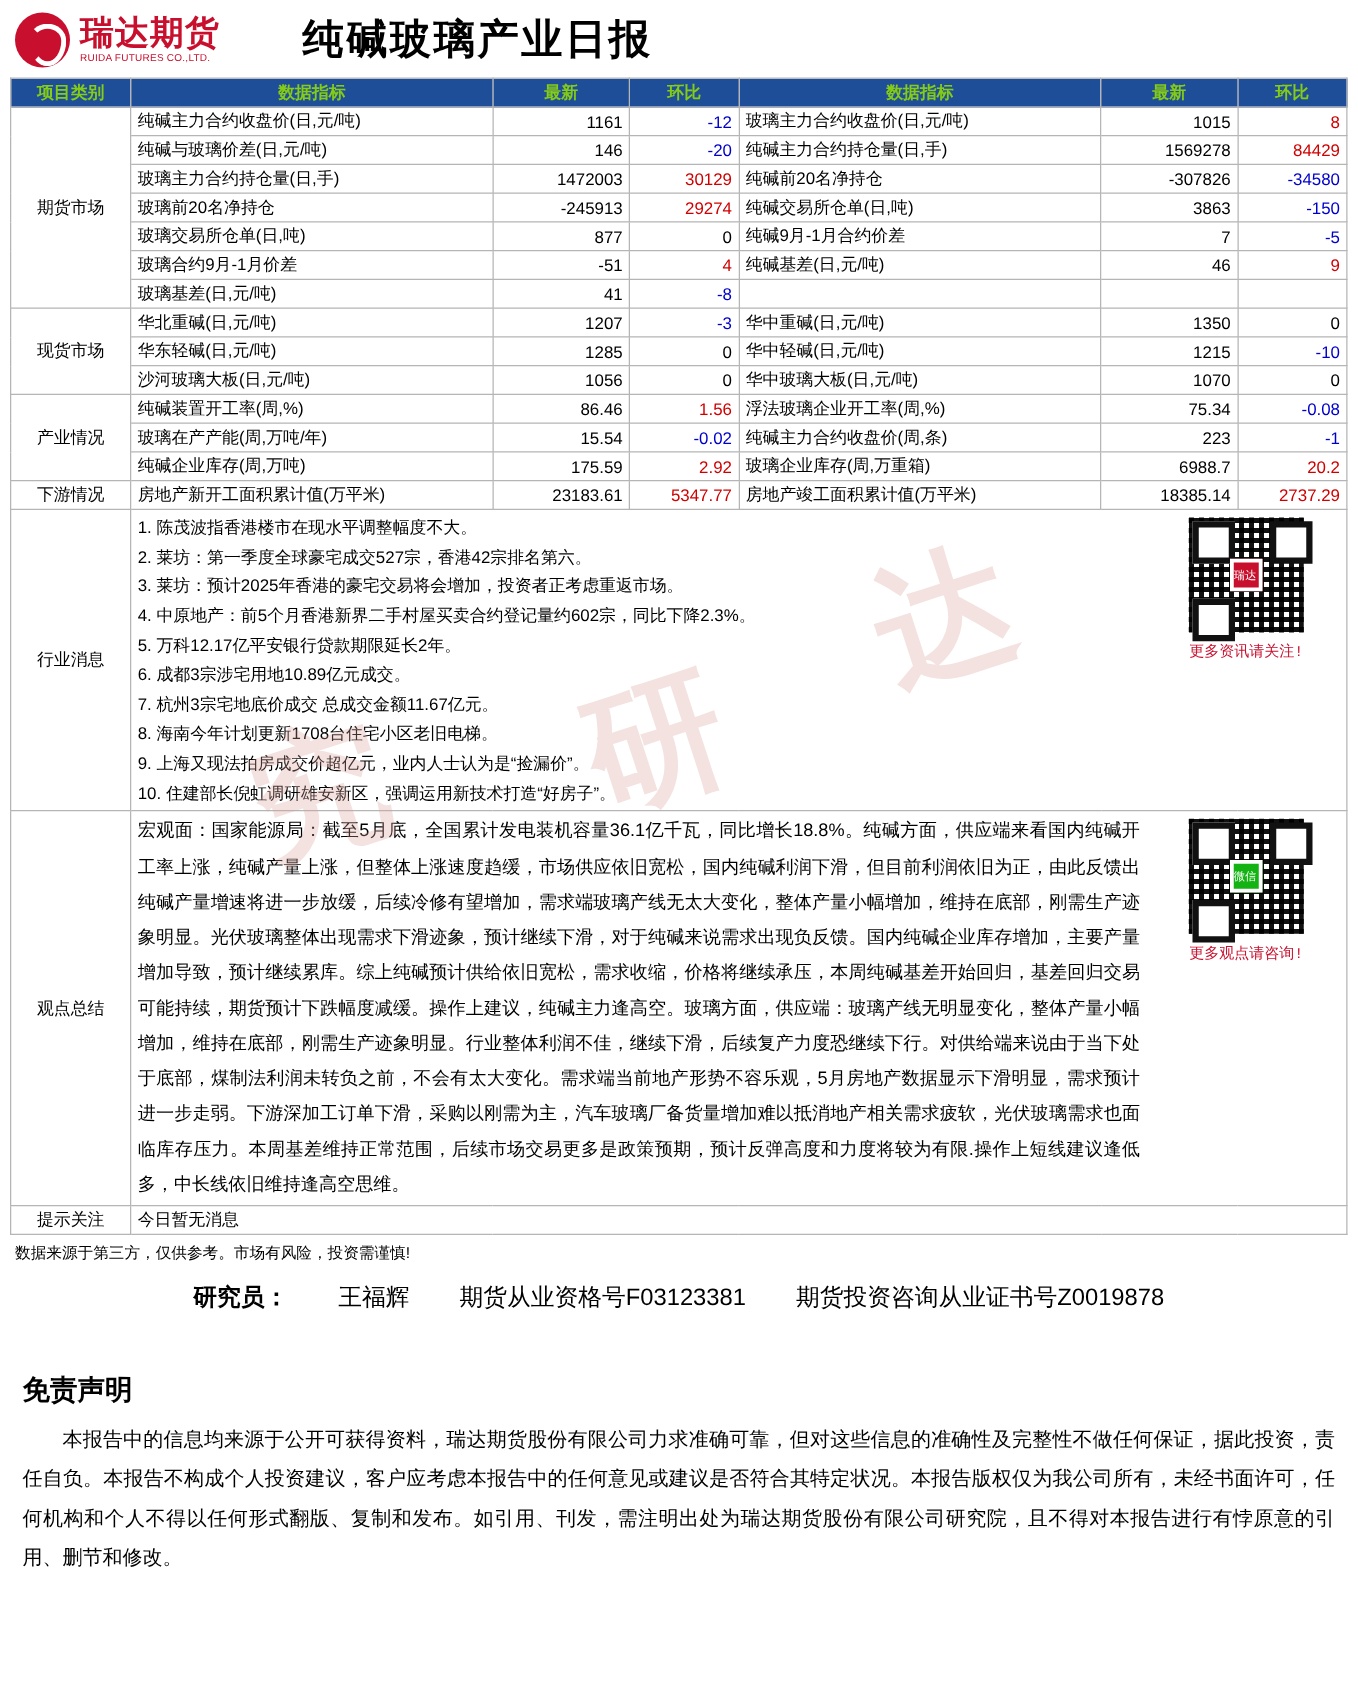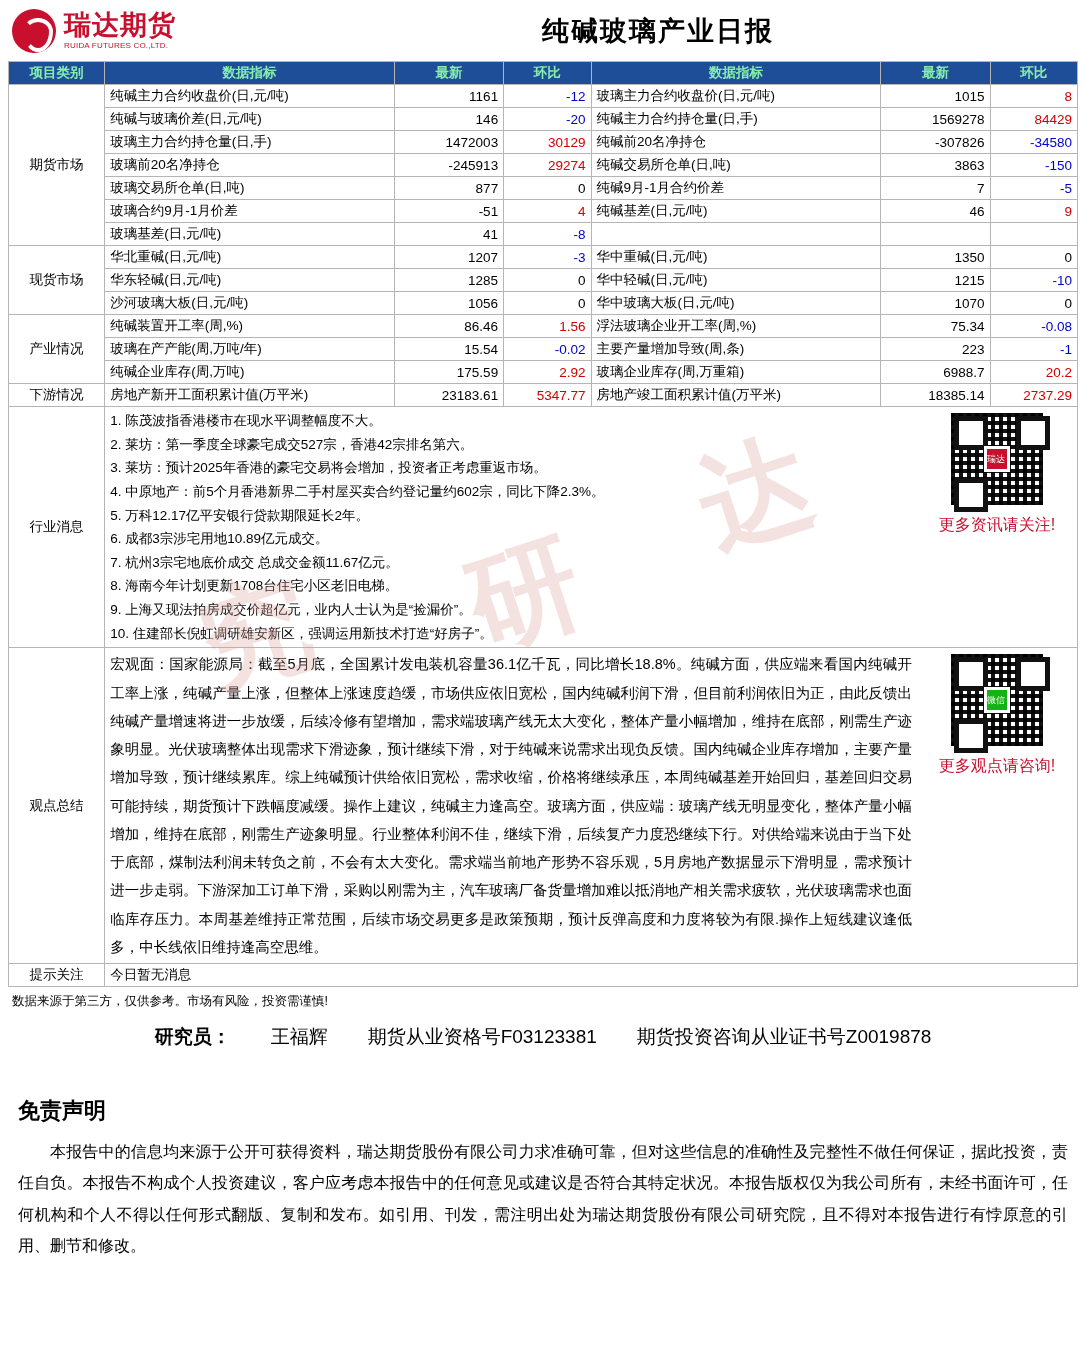--- a/index.html
+++ b/index.html
@@ -35,8 +35,8 @@
   .logo-cn { font-size: 27px; font-weight: bold; color: #c8102e; letter-spacing: 1px; }
   .logo-en { font-size: 8px; color: #c8102e; letter-spacing: .2px; margin-top: 3px; }
   .doc-title {
-    flex: 1; text-align: center;
-    font-size: 27px; font-weight: bold; letter-spacing: 2px;
+    flex: 1; 
+    font-size: 33px; font-weight: bold; letter-spacing: 2px;
     font-family: "DejaVu Sans", "Liberation Sans", sans-serif;
   }
   .doc-date { width: 230px; text-align: right; font-size: 23px; padding-right: 6px; }

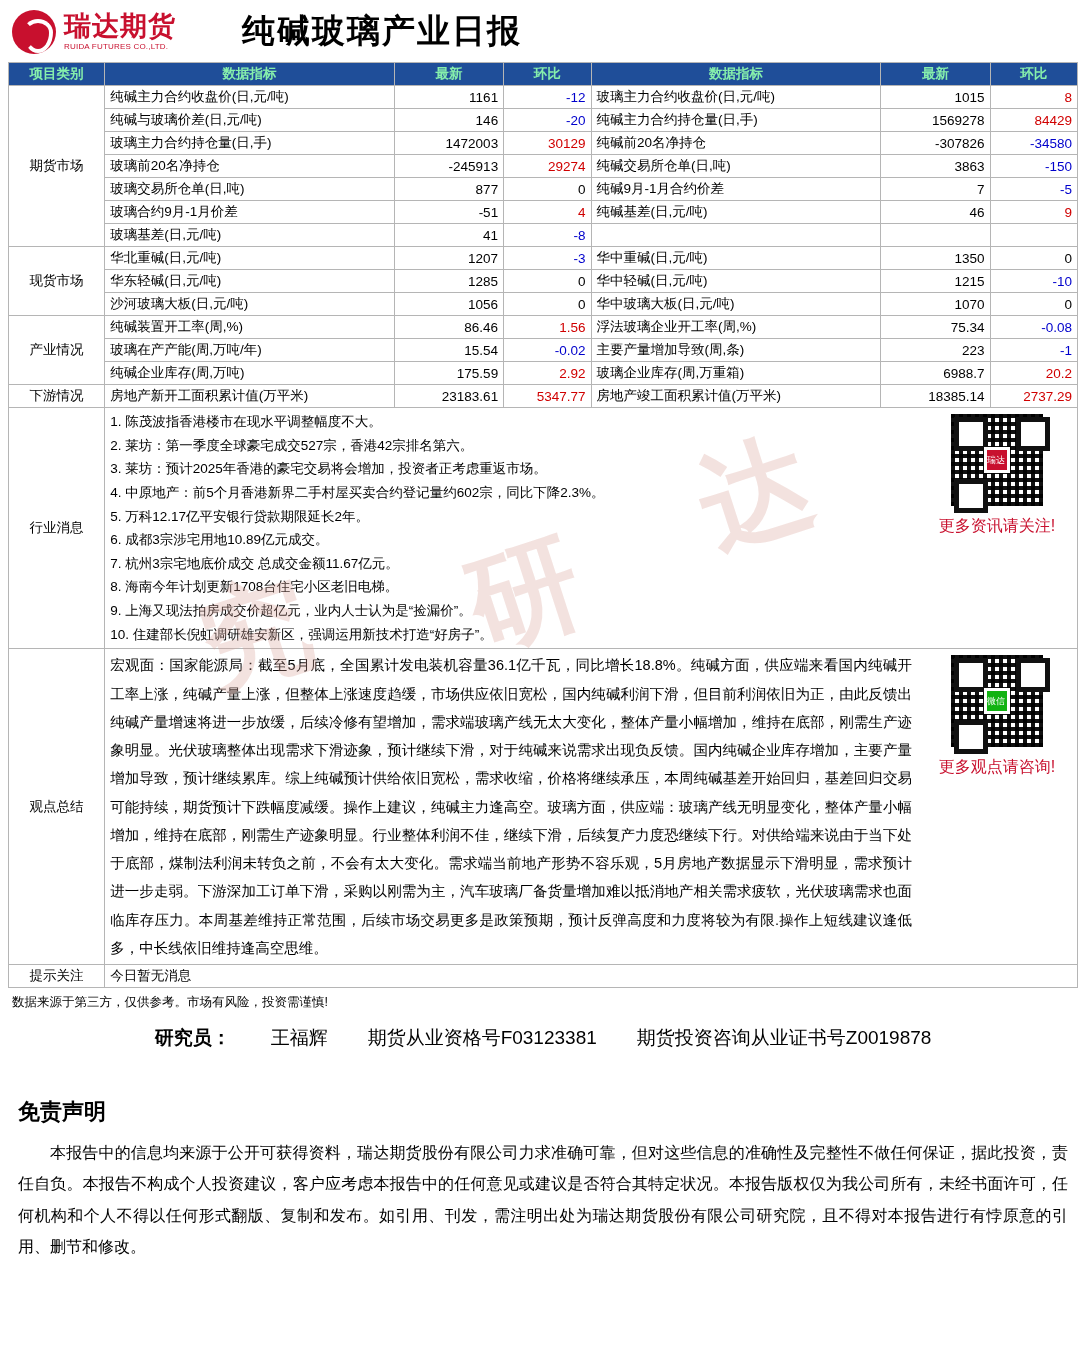--- a/index.html
+++ b/index.html
@@ -51,7 +51,7 @@
   }
   thead th {
     background: #1f4e99;
-    color: #86efac;
+    color: #84cc16;
     font-weight: bold;
     font-size: 15px;
     padding: 5px 5px;

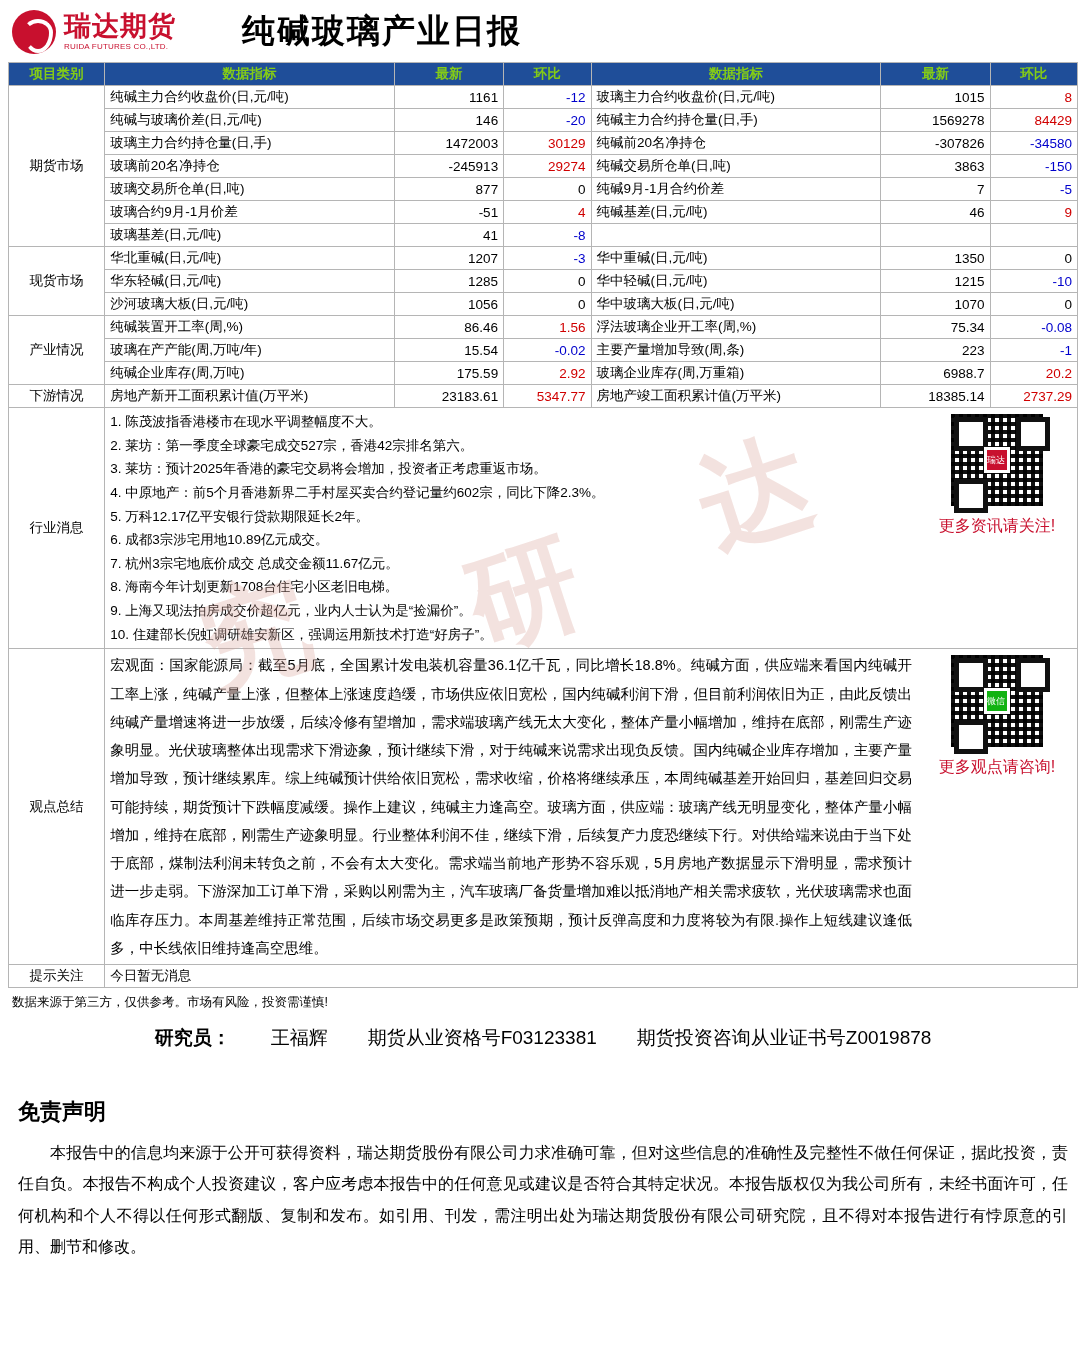--- a/index.html
+++ b/index.html
@@ -275,7 +275,7 @@
           <td class="ind">玻璃在产产能(周,万吨/年)</td>
           <td class="val">15.54</td>
           <td class="chg down">-0.02</td>
-          <td class="ind">主要产量增加导致(周,条)</td>
+          <td class="ind">纯碱主力合约收盘价(周,条)</td>
           <td class="val">223</td>
           <td class="chg down">-1</td>
         </tr>

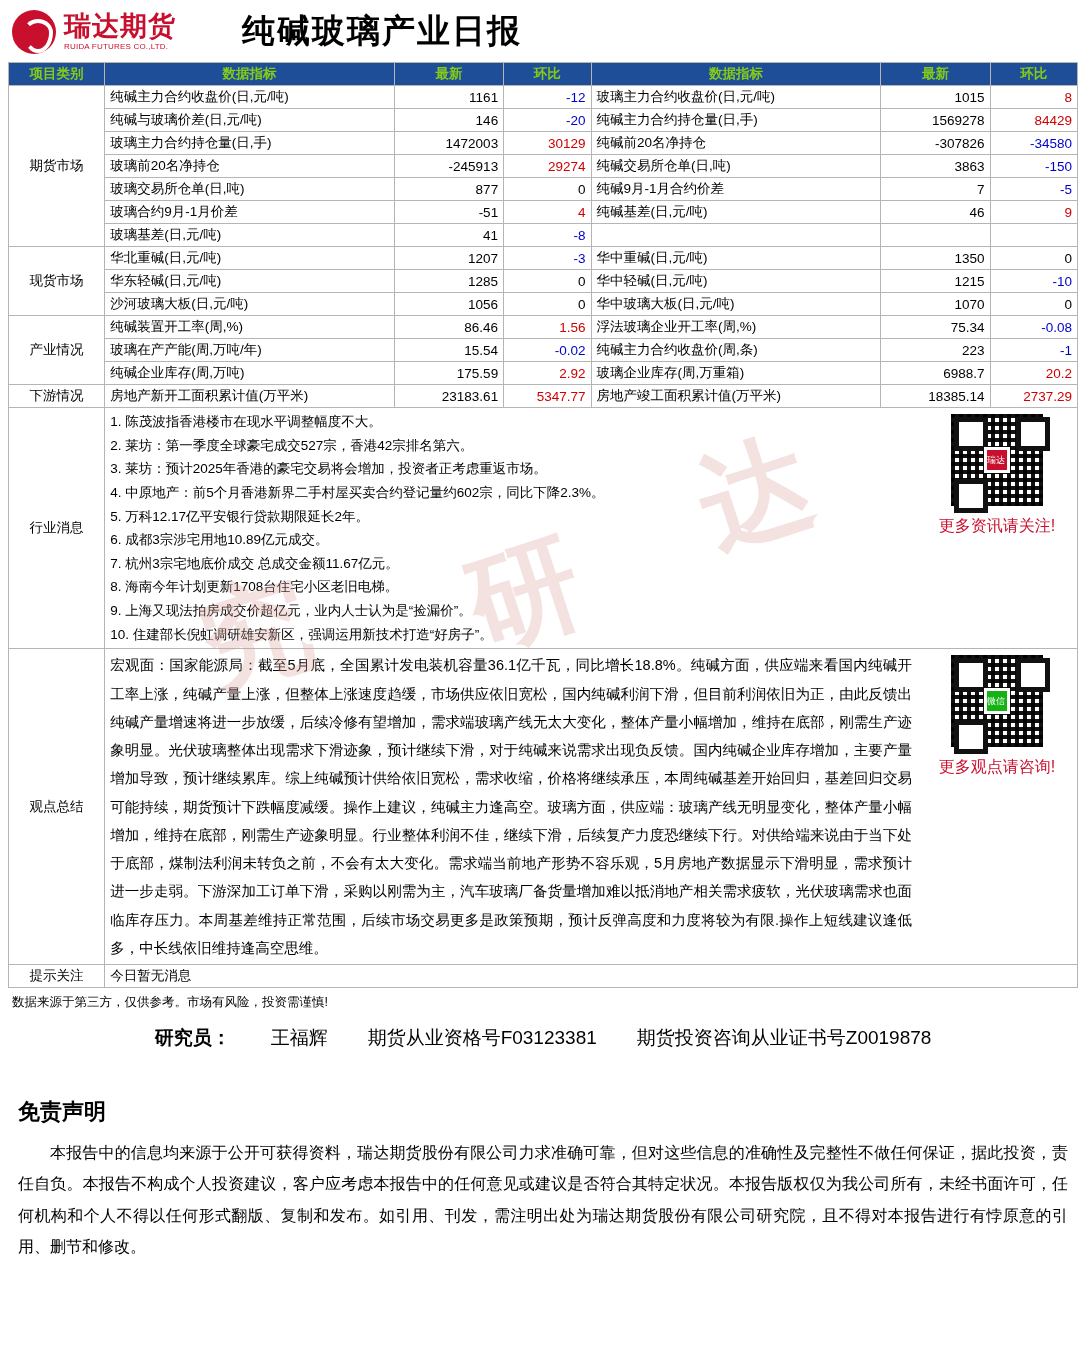--- a/index.html
+++ b/index.html
@@ -107,7 +107,7 @@
   }
   .qr-center.green { background:#12b312; }
   .qr-center span { color:#fff; font-size:9px; line-height:1; }
-  .qr-cap { font-size: 16px; color: #c8102e; margin-top: 6px; }
+  .qr-cap { font-size: 12px; color: #c8102e; margin-top: 6px; font-family: Liberation Mono, monospace; }
 
   .summary-text { text-align: justify; line-height: 1.95; font-size: 14.5px; }
 

